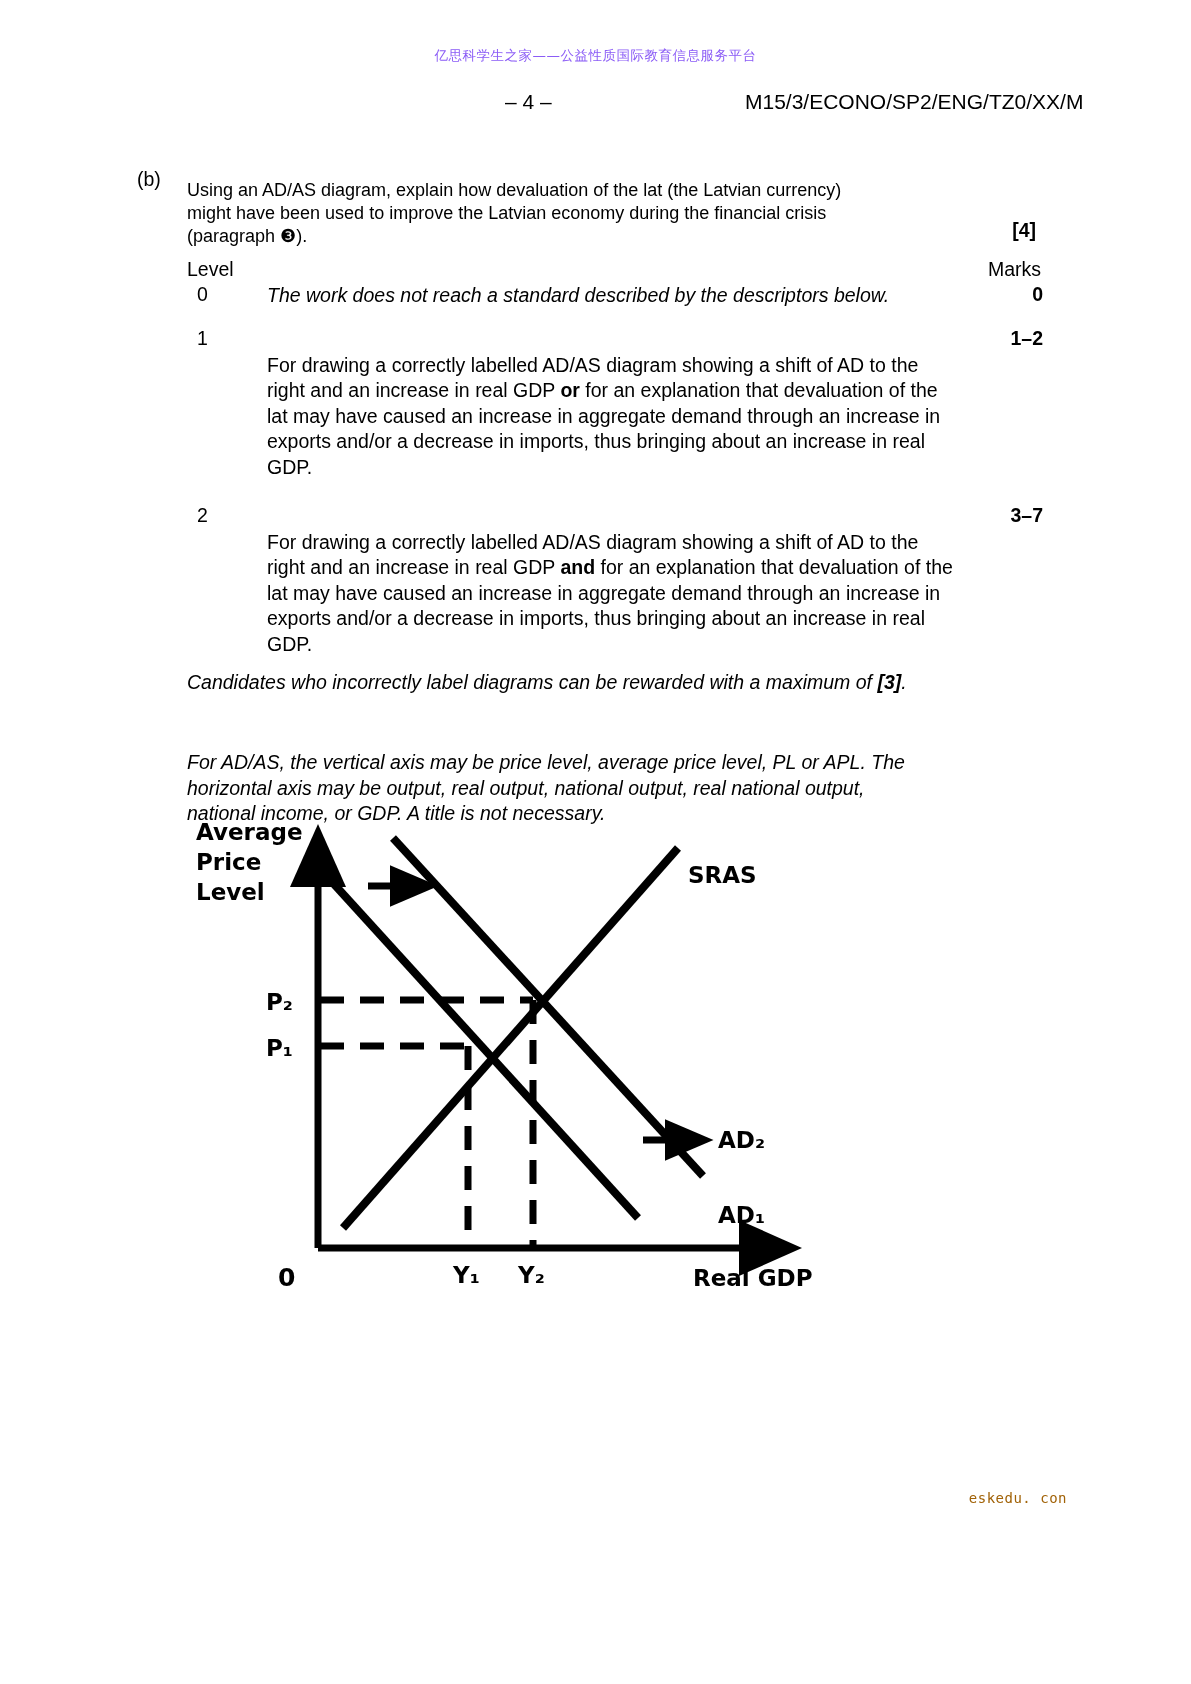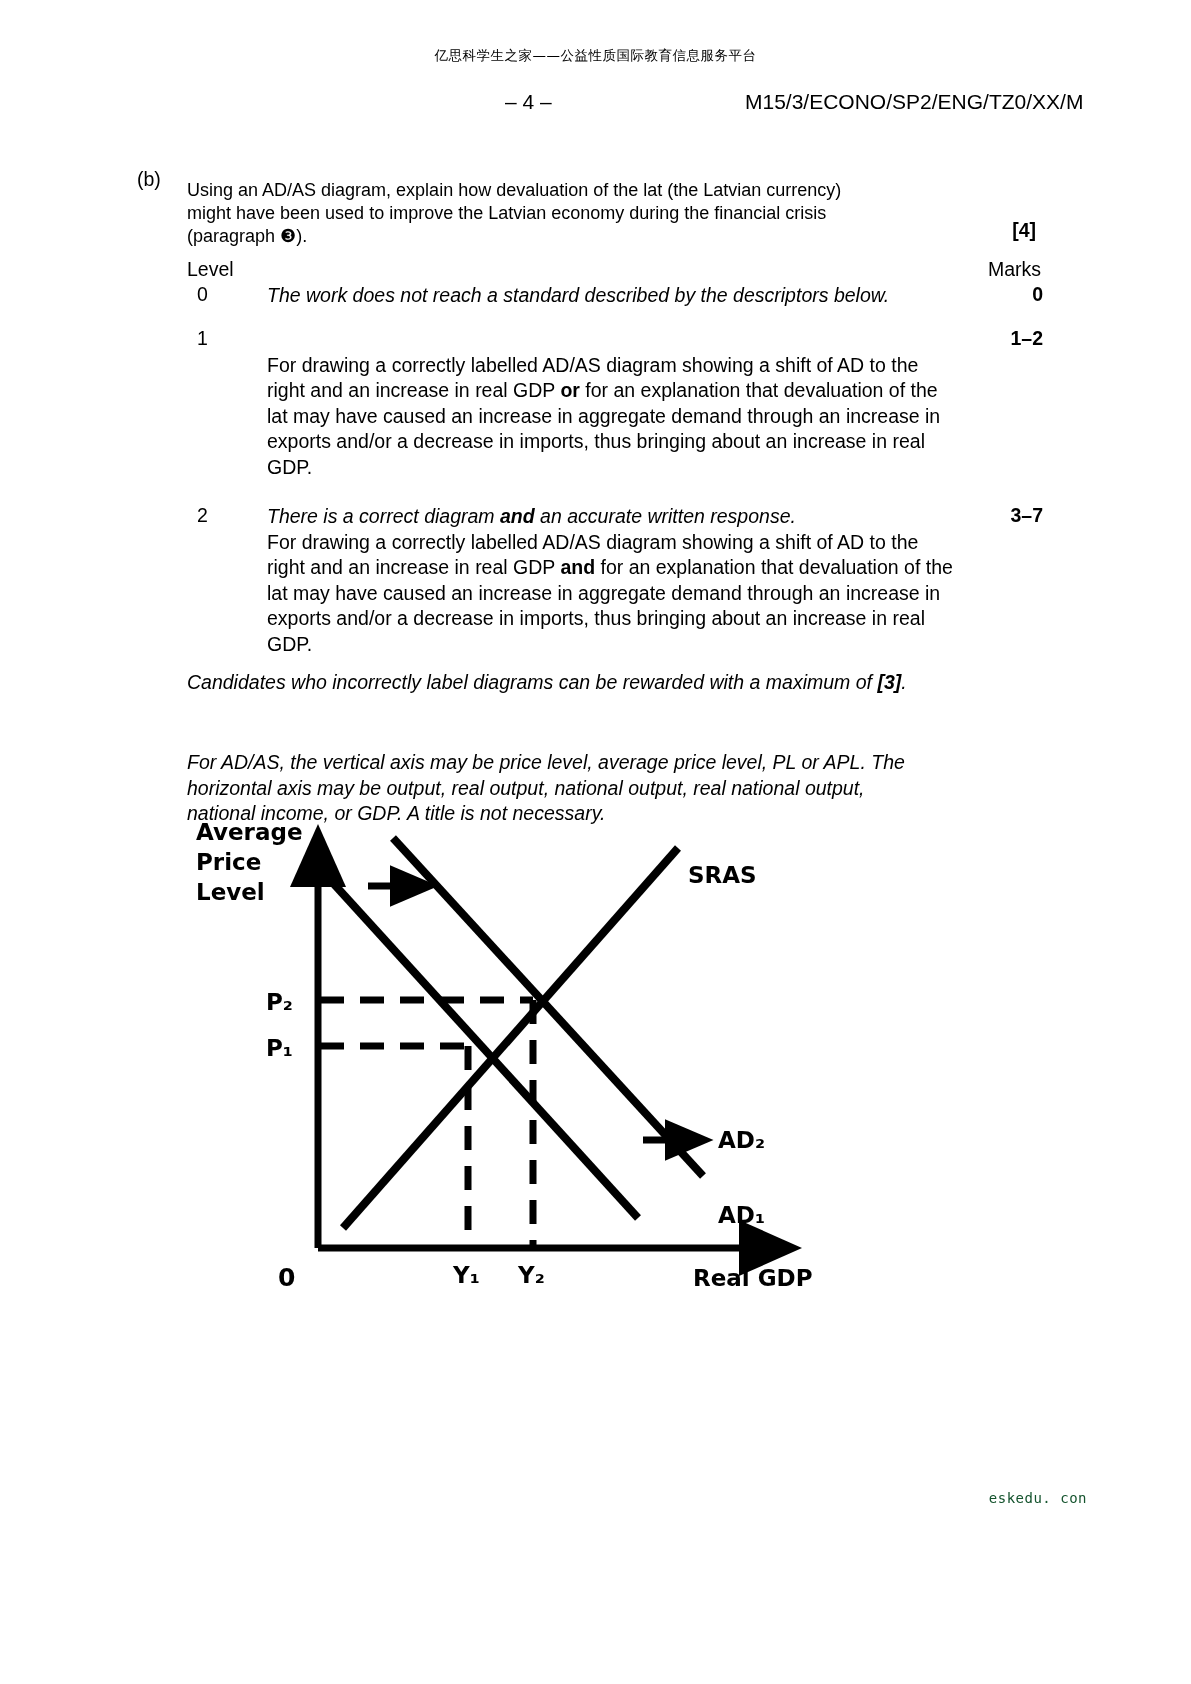--- a/index.html
+++ b/index.html
@@ -27,7 +27,7 @@
     text-align: center;
     font-family: "DejaVu Sans", sans-serif;
     font-size: 13.5px;
-    color: #000000;
+    color: #8b5cf6;
     letter-spacing: 0.5px;
   }
   .header-row {

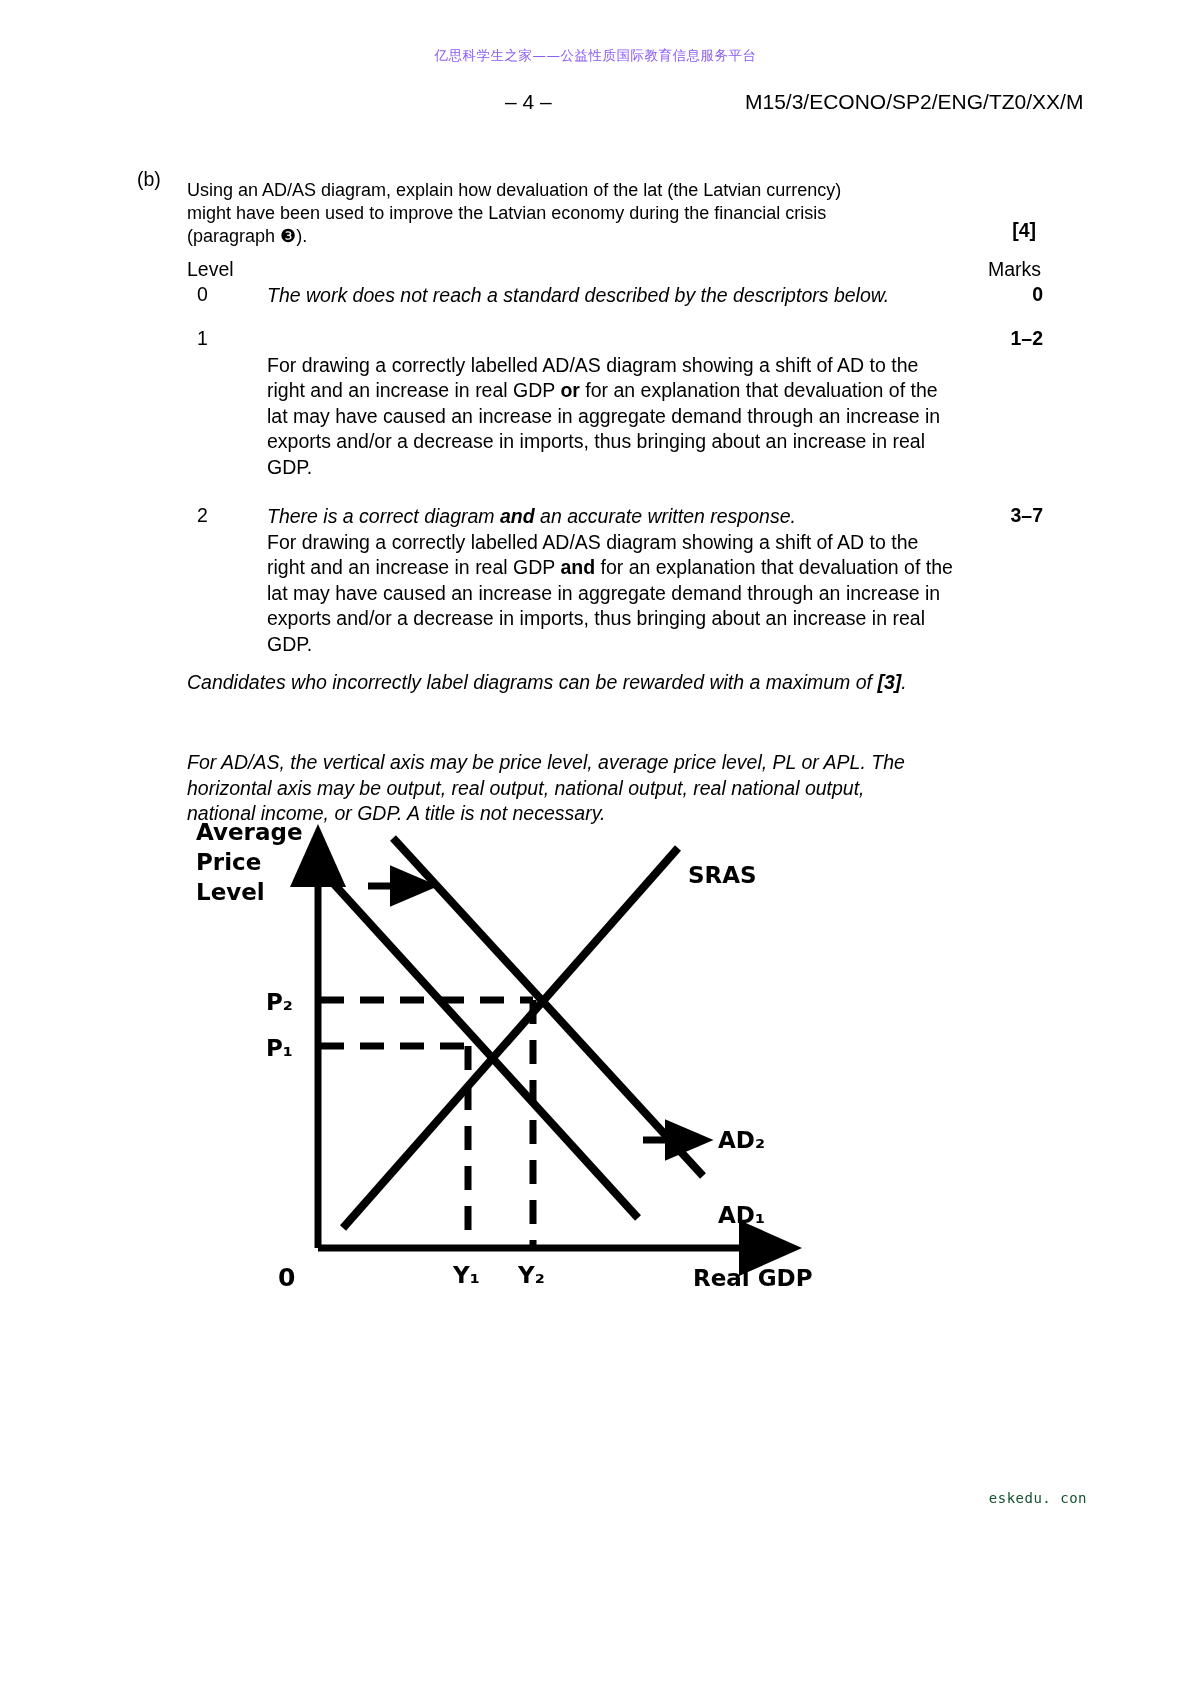--- a/index.html
+++ b/index.html
@@ -194,7 +194,7 @@
   <div class="lvl-row" style="top:504px;">
     <span class="lvl-num">2</span>
     <div class="lvl-body">
-      <span class="lvl-head"><span>There is a correct diagram </span><b>and</b><span> an accurate written response.</span></span><br>
+      <br>
       <span>For drawing a correctly labelled AD/AS diagram showing a shift of AD to the right and an increase in real GDP </span><b>and</b><span> for an explanation that devaluation of the lat may have caused an increase in aggregate demand through an increase in exports and/or a decrease in imports, thus bringing about an increase in real GDP.</span>
     </div>
     <span class="lvl-mark">3–7</span>

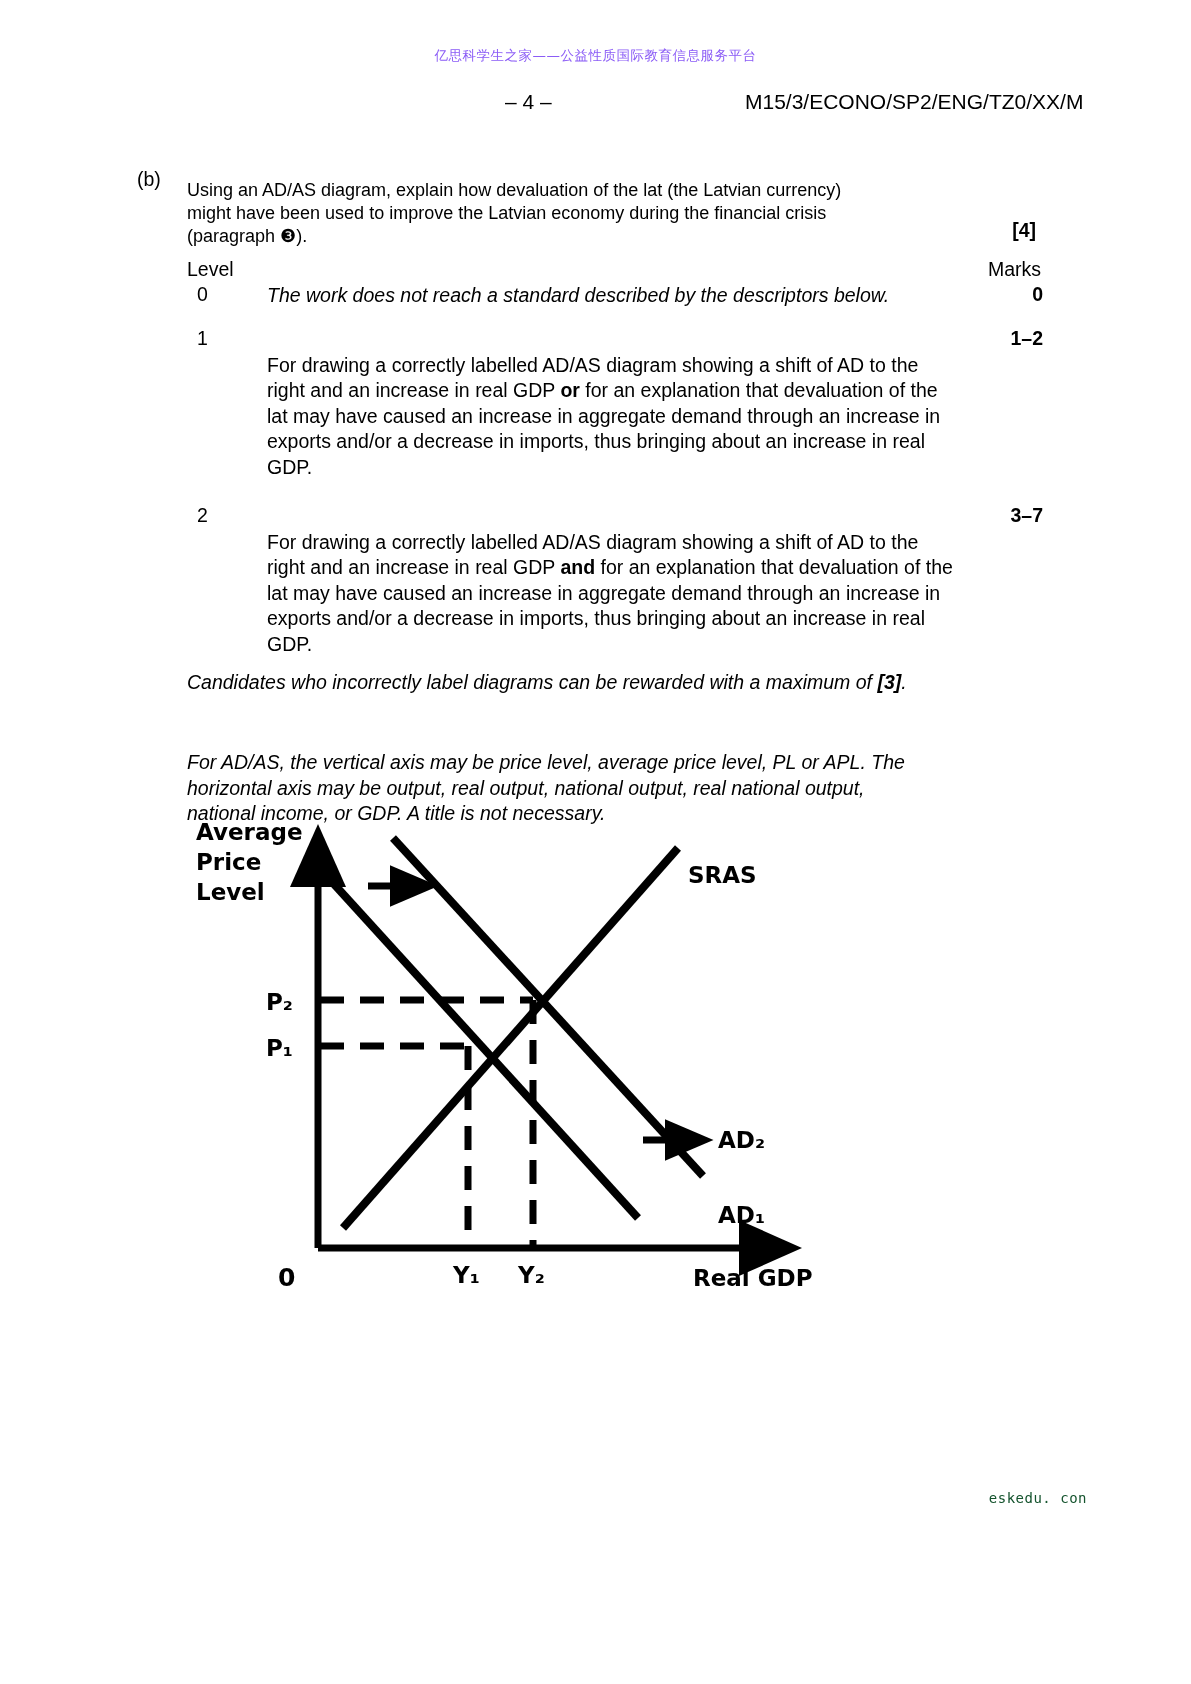--- a/index.html
+++ b/index.html
@@ -139,11 +139,11 @@
   }
   .watermark-bottom {
     position: absolute;
-    right: 104px;
+    right: 124px;
     bottom: 178px;
     font-family: "DejaVu Sans Mono", monospace;
     font-size: 14px;
-    color: #14532d;
+    color: #a16207;
     letter-spacing: 0.5px;
   }
   svg text {

